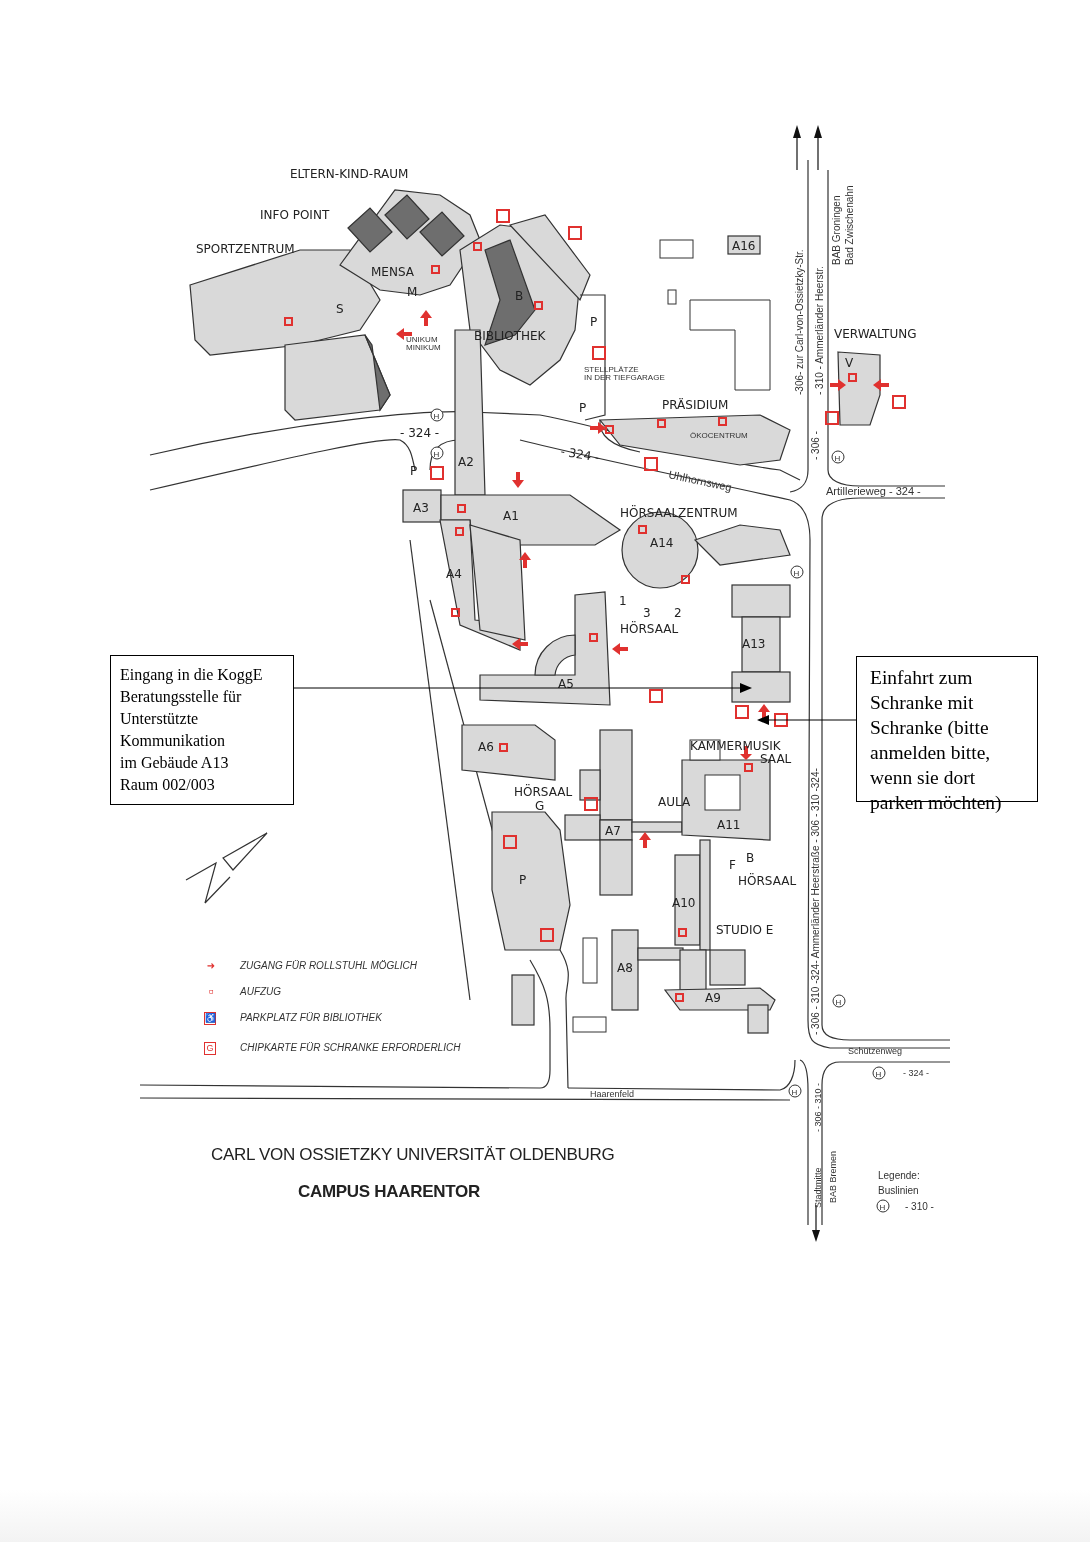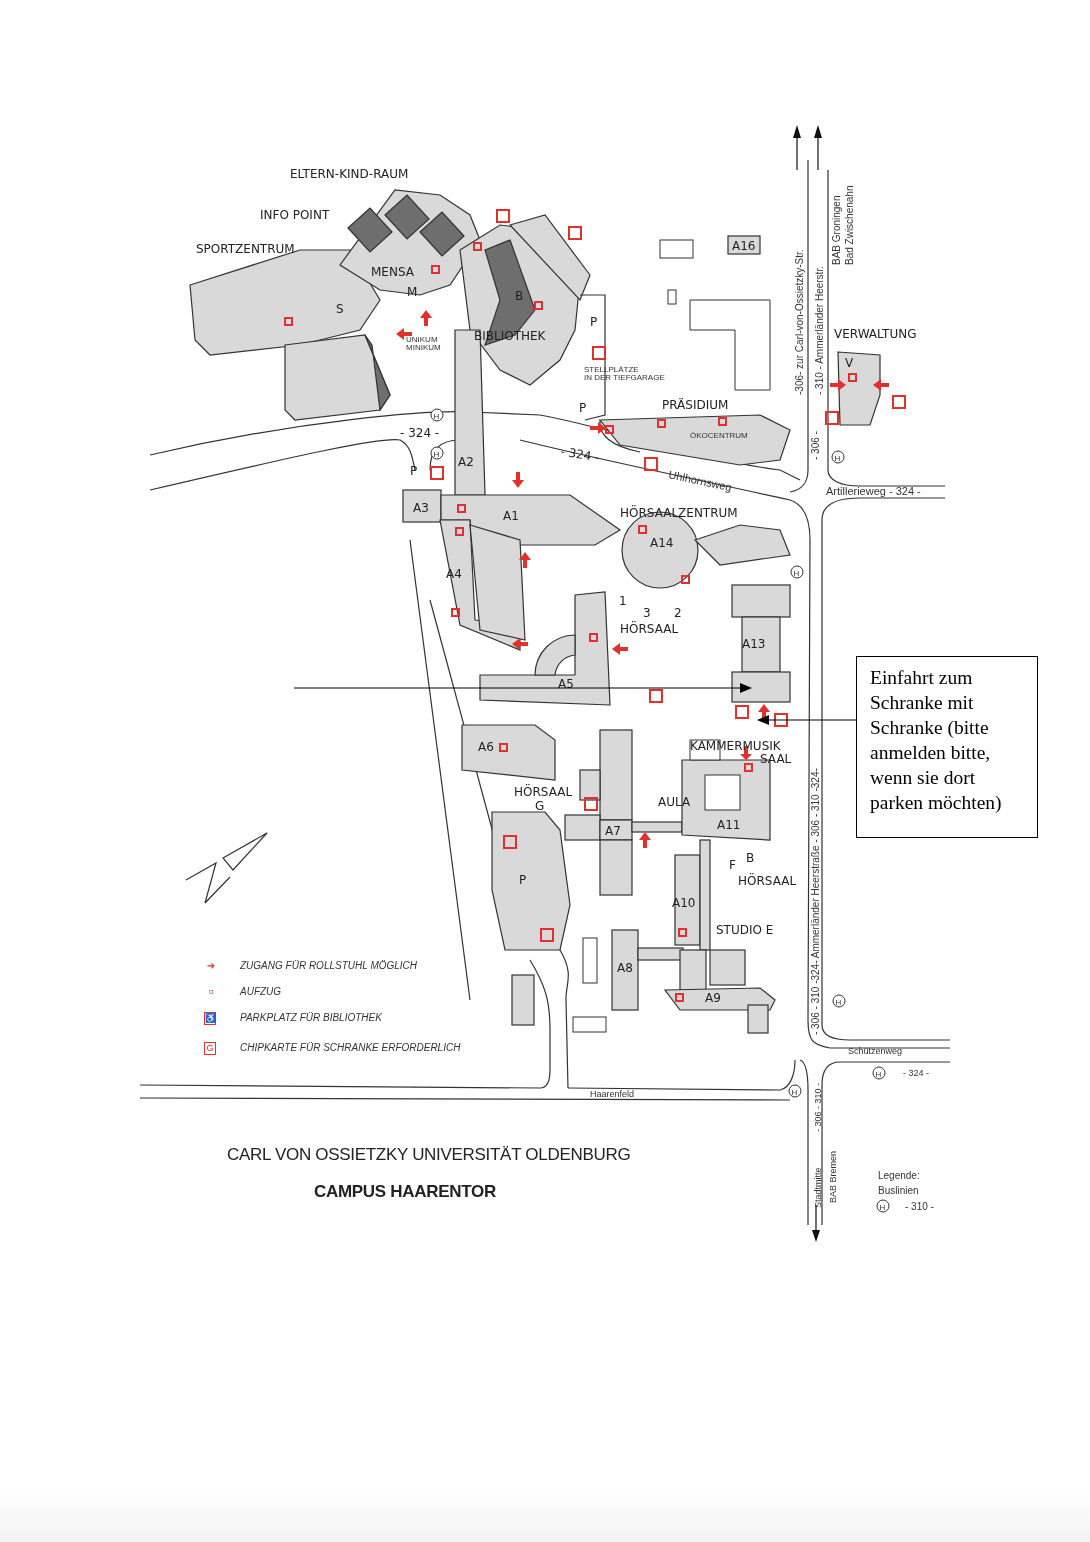--- a/index.html
+++ b/index.html
@@ -312,6 +312,14 @@
   <polygon points="757,720 769,715 769,725" fill="#000"></polygon>
 </svg>
 
+<div id="callout-left" class="callout">
+  <div>Eingang in die KoggE</div>
+  <div>Beratungsstelle für</div>
+  <div>Unterstützte</div>
+  <div>Kommunikation</div>
+  <div>im Gebäude A13</div>
+  <div>Raum 002/003</div>
+</div>
 <div id="callout-right" class="callout">
   <div>Einfahrt zum</div>
   <div>Schranke mit</div>

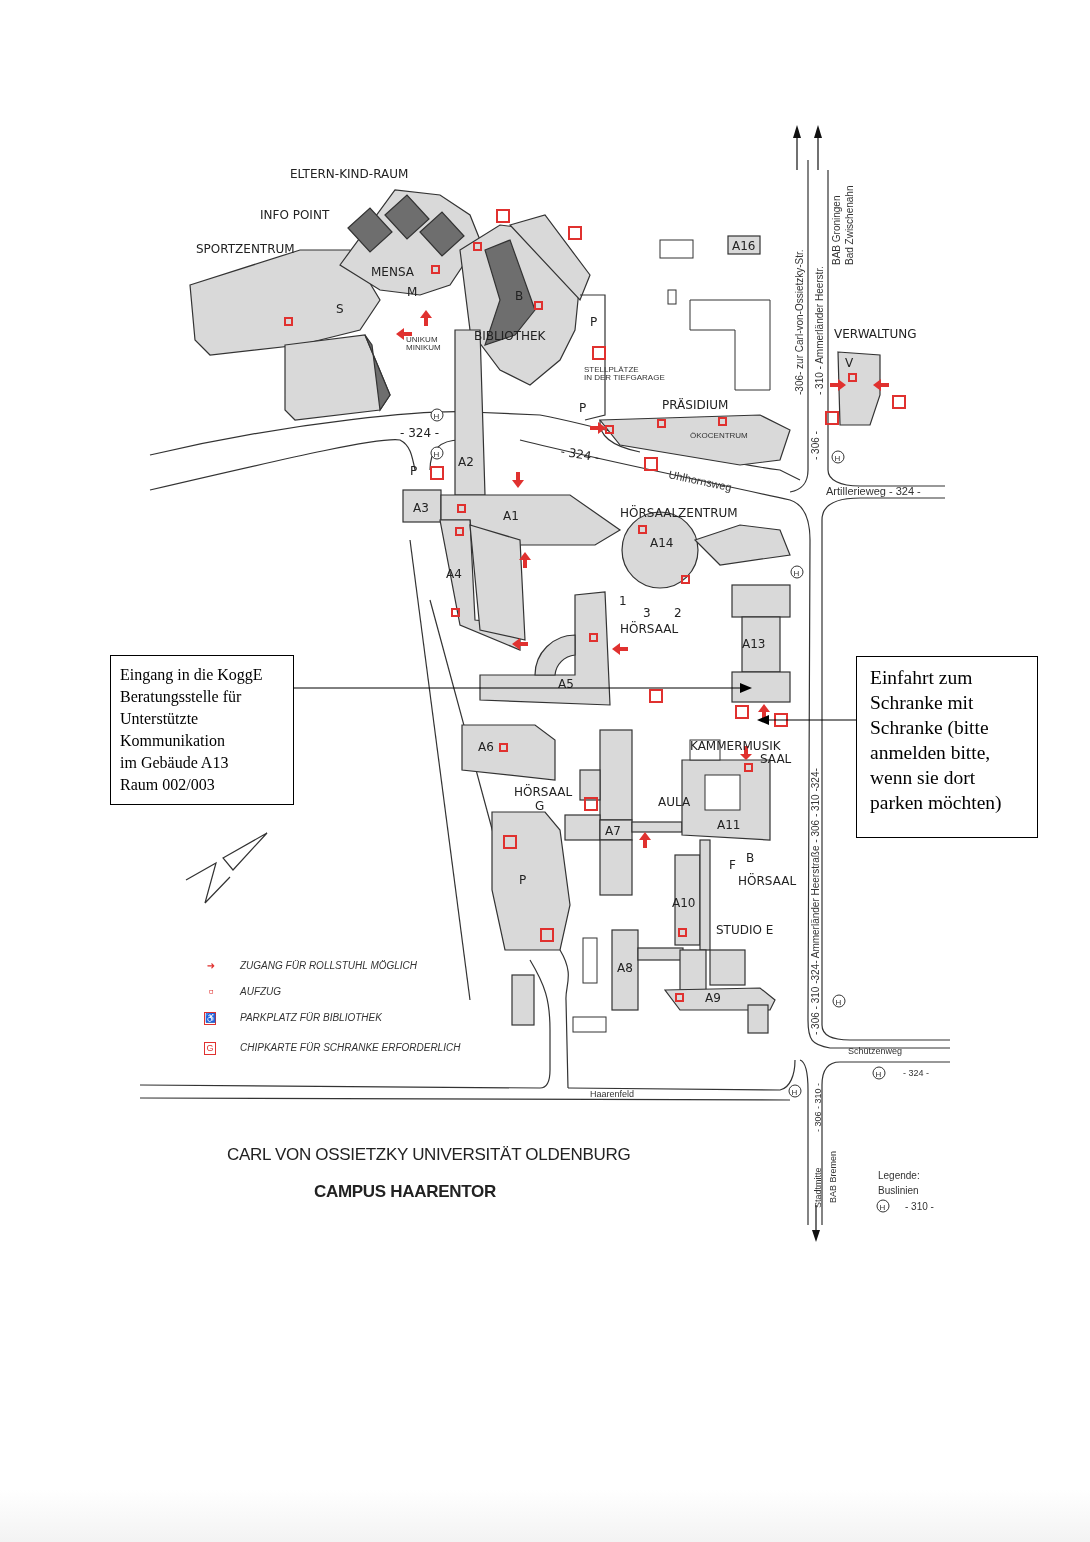--- a/index.html
+++ b/index.html
@@ -19,7 +19,7 @@
              font-family:"Liberation Serif", serif; color:#000; }
   #callout-left { left:110px; top:655px; width:184px; height:150px;
                   font-size:16px; line-height:22px; padding:8px 0 0 9px; box-sizing:border-box; }
-  #callout-right { left:856px; top:656px; width:182px; height:182px;
+  #callout-right { left:856px; top:656px; width:182px; height:146px;
                    font-size:19.5px; line-height:25px; padding:8px 4px 0 13px; box-sizing:border-box; }
   .callout div { white-space:nowrap; }
   .title { position:absolute; font-family:"Liberation Sans", sans-serif; font-size:17px;

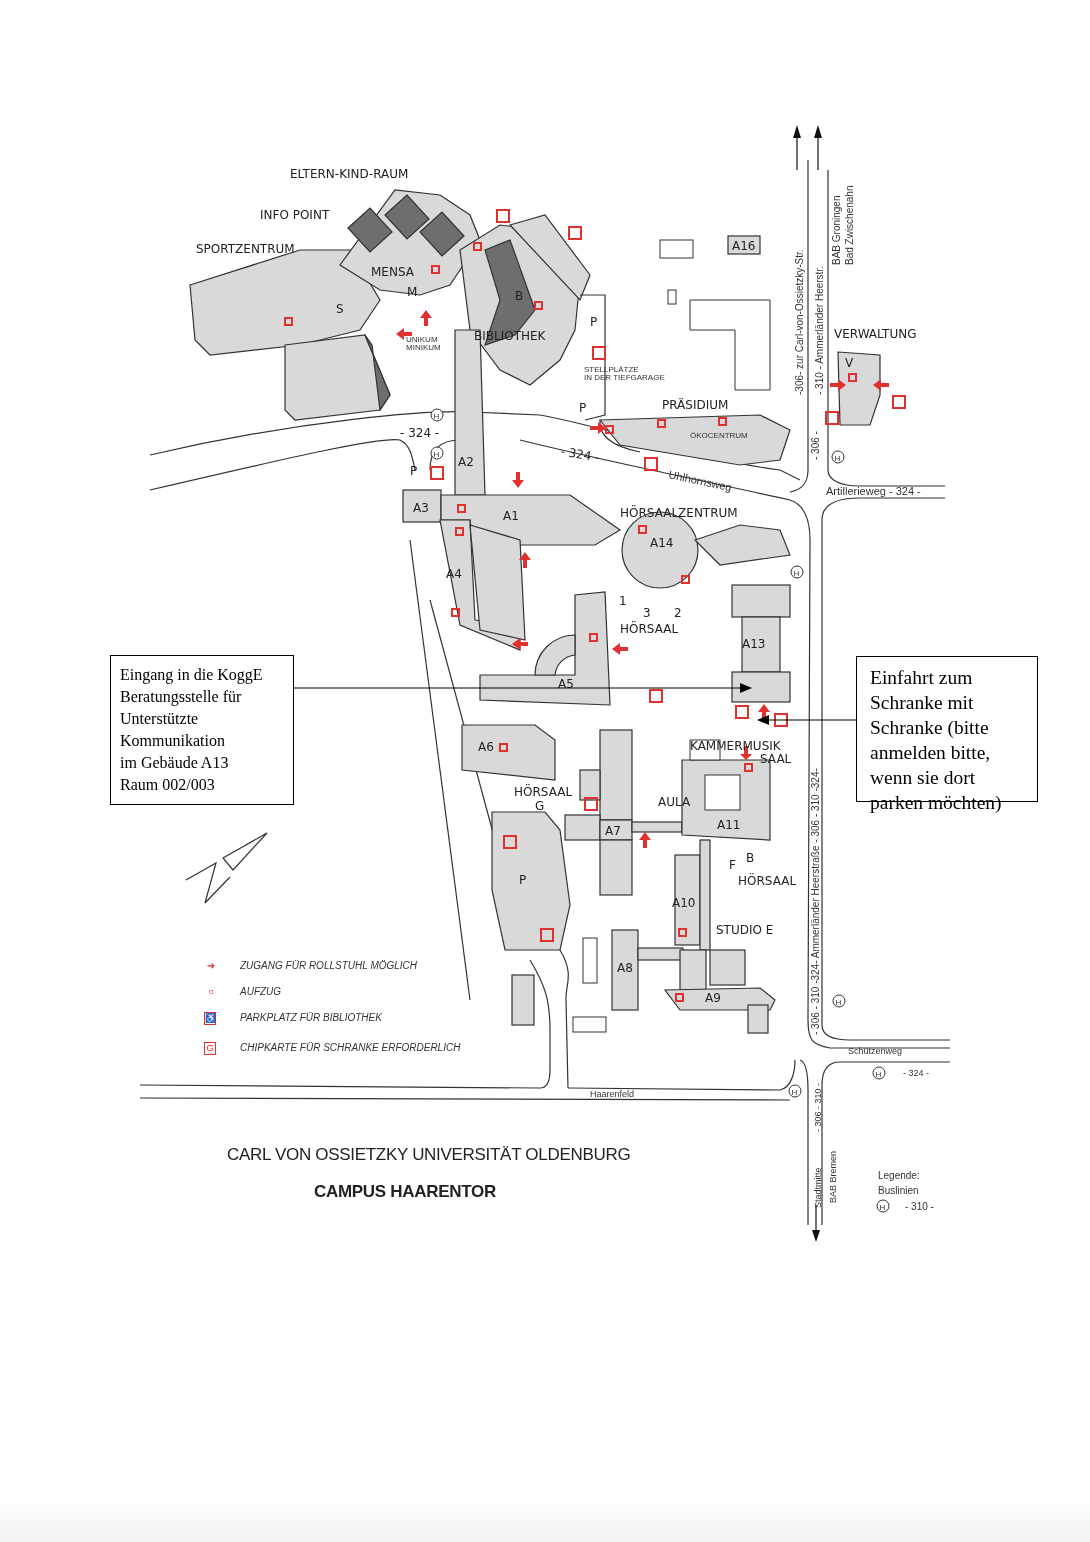--- a/index.html
+++ b/index.html
@@ -23,7 +23,7 @@
                    font-size:19.5px; line-height:25px; padding:8px 4px 0 13px; box-sizing:border-box; }
   .callout div { white-space:nowrap; }
   .title { position:absolute; font-family:"Liberation Sans", sans-serif; font-size:17px;
-           color:#222; letter-spacing:-0.3px;margin-left:16px; }
+           color:#222; letter-spacing:-0.3px; }
   #title-1 { left:211px; top:1145px; }
   #title-2 { left:298px; top:1182px;font-weight:bold; }
   .legend { position:absolute; left:204px; font-size:10px; color:#333; }

